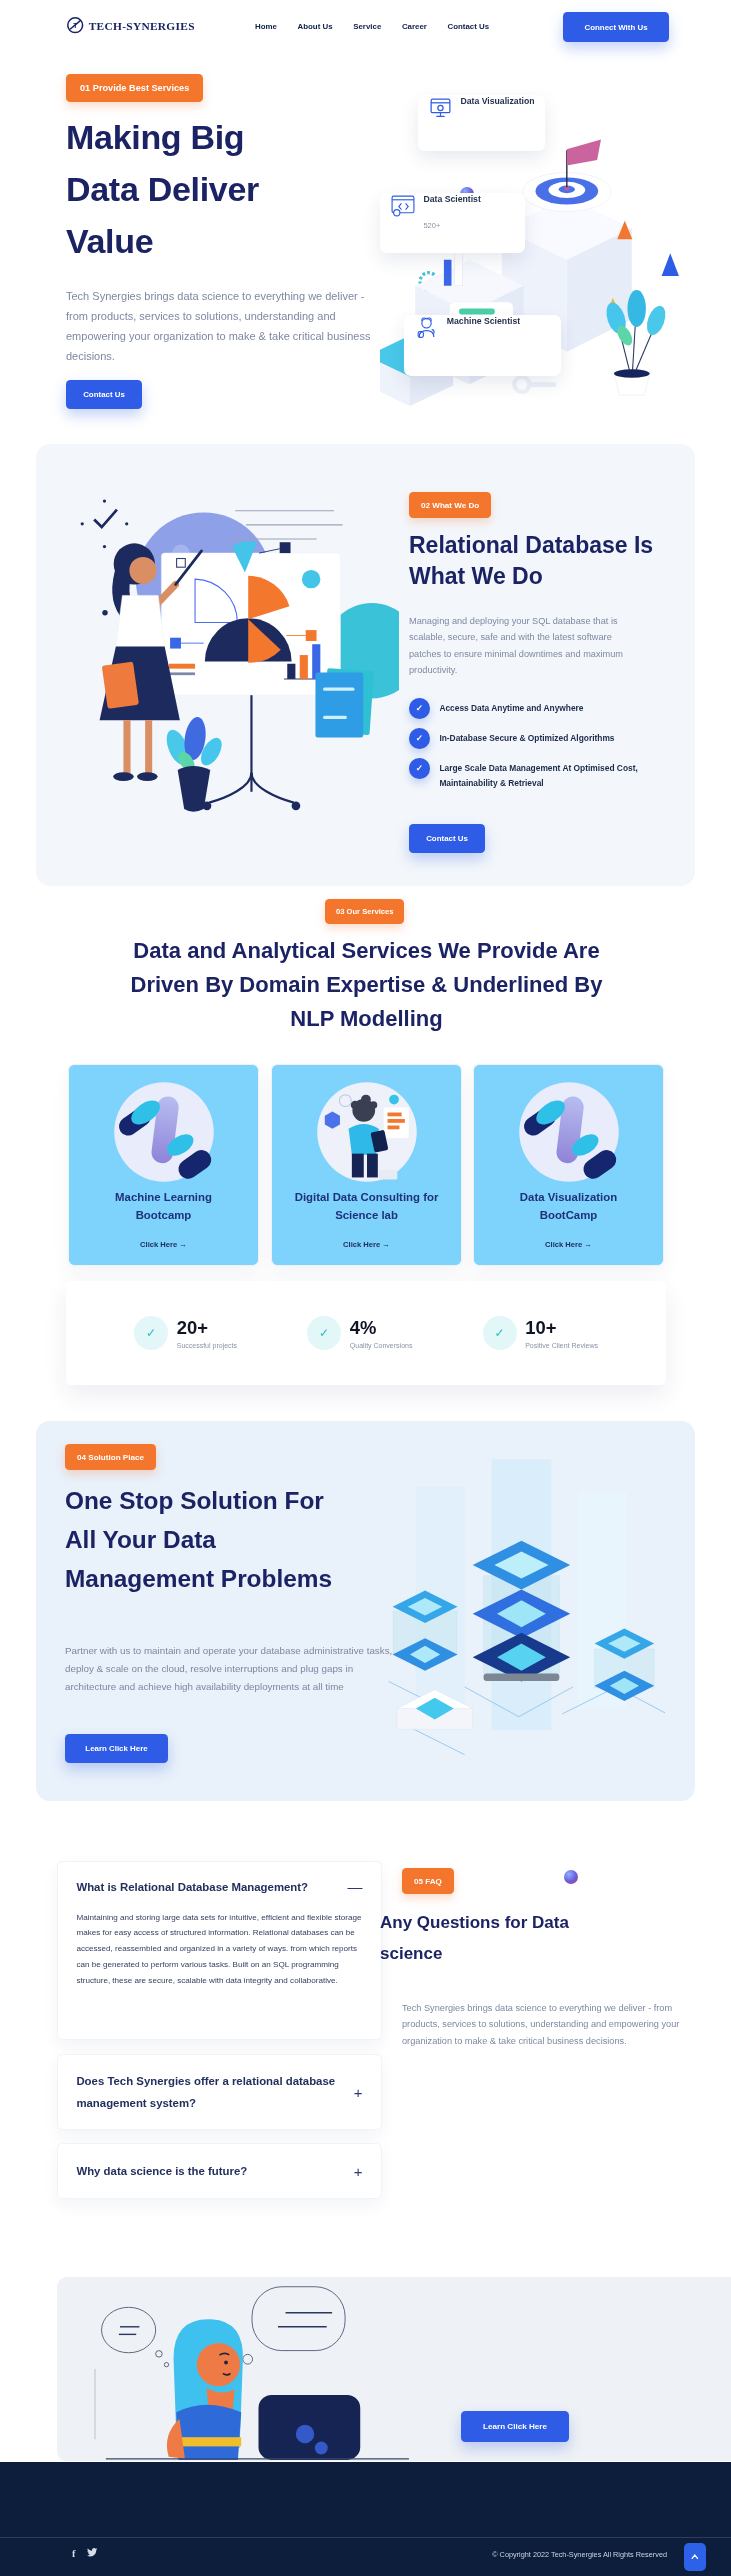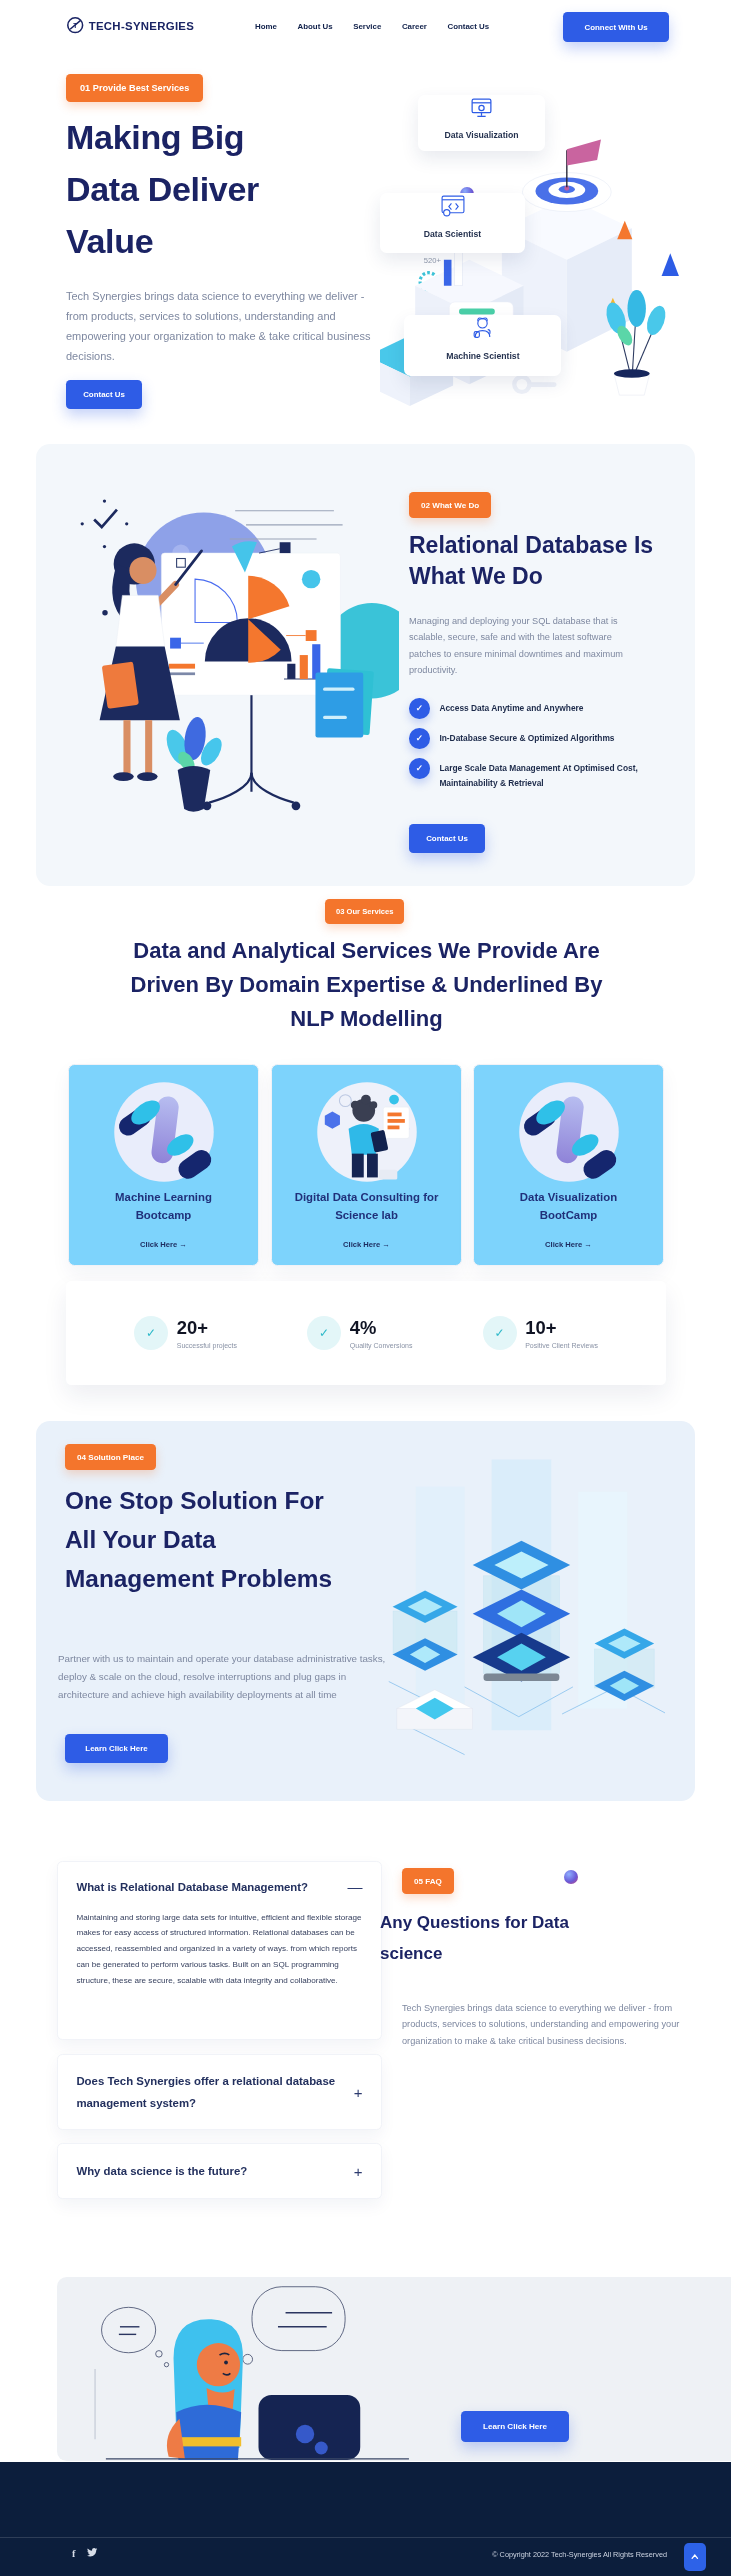--- a/index.html
+++ b/index.html
@@ -27,7 +27,7 @@
   
   .header { top:0; left:0; width:732px; height:54px; background:#fff; }
   .logo { left:66px; top:16.3px; display:flex; align-items:center; gap:4.3px; }
-  .logo-text { font-size:11.4px; font-weight:800; letter-spacing:0.3px; color:#1a2464; }
+  .logo-text { font-size:11.4px; font-weight:800; letter-spacing:0.3px; color:#1a2464;font-family:Liberation Serif, serif; }
   .nav { left:255px; top:22px; display:flex; gap:20.6px; }
   .nav a { text-decoration:none; color:#10204a; font-size:7.9px; font-weight:600; }
   .header-cta { left:563px; top:12px; width:106px; height:30px;text-align:right; }

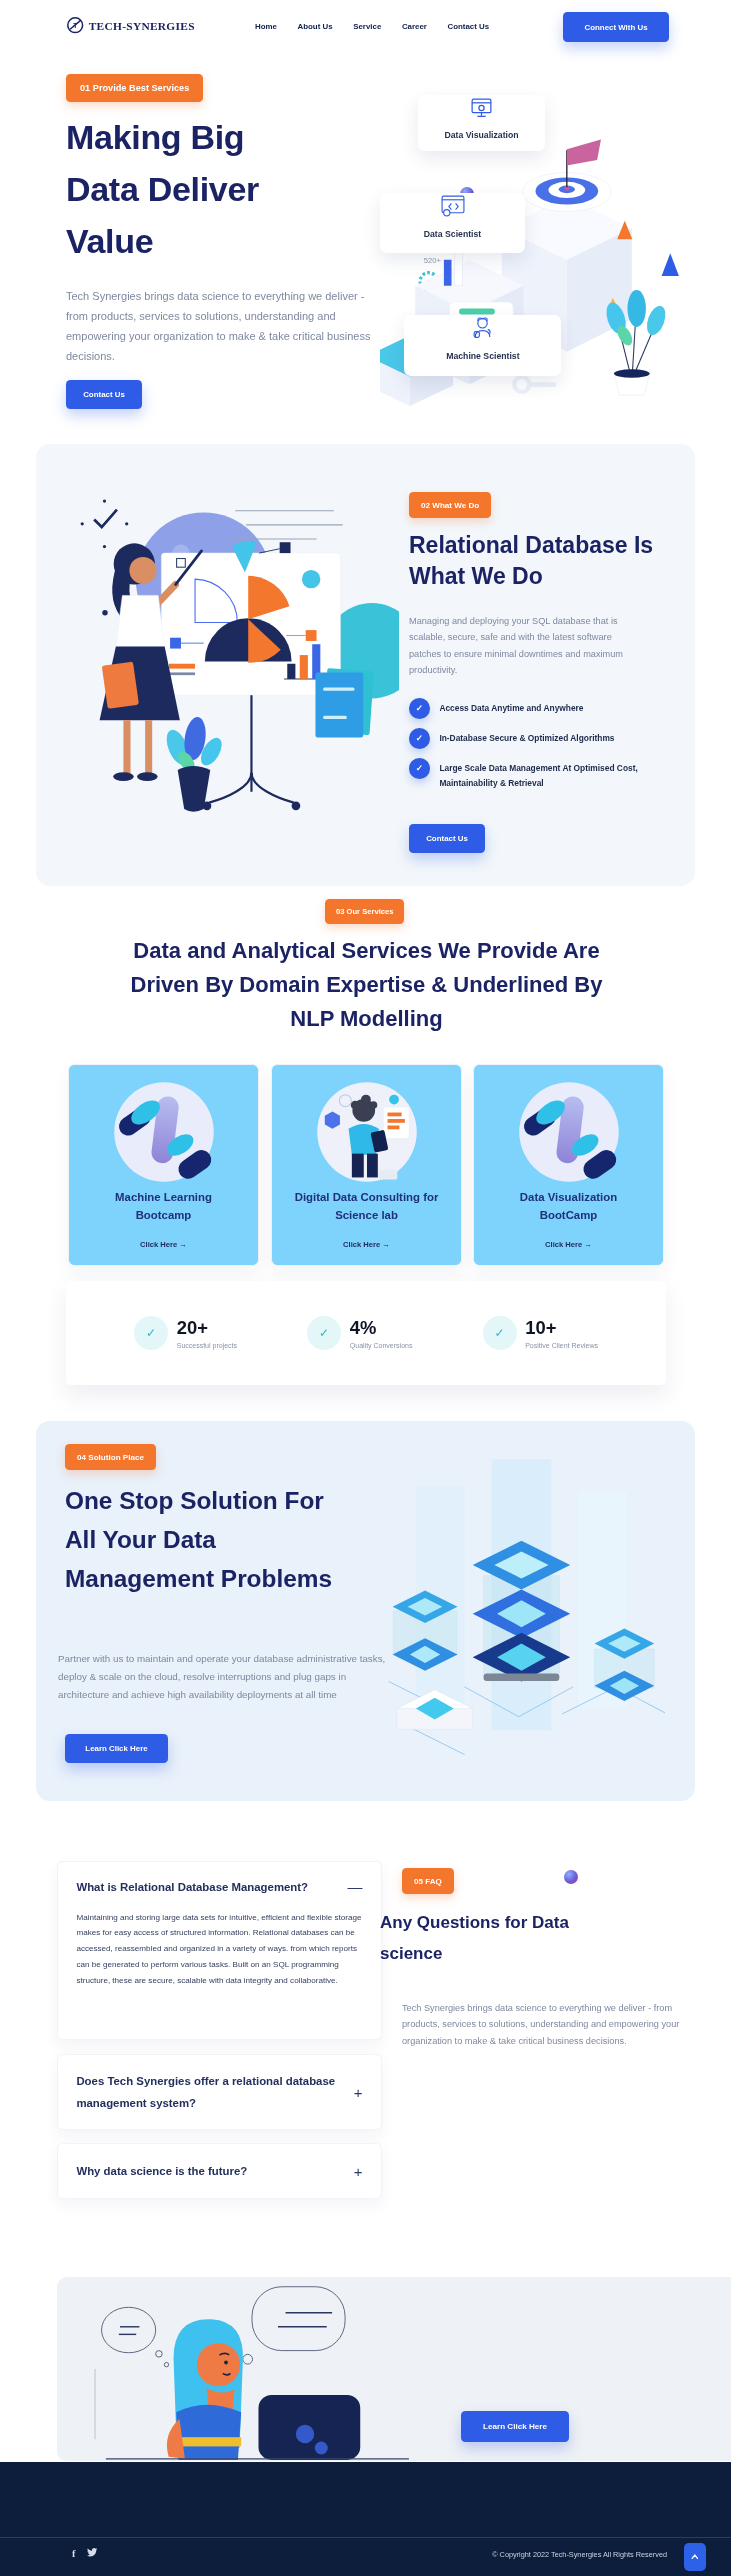--- a/index.html
+++ b/index.html
@@ -40,7 +40,7 @@
 
   .float-card {
     position:absolute; background:#fff; border-radius:6.5px;
-    box-shadow:0 7.6px 18.4px rgba(25,45,100,.10); display:flex; align-items:center; gap:7.6px; padding:0 9.8px;flex-direction:column;
+    box-shadow:0 7.6px 18.4px rgba(25,45,100,.10); display:flex; align-items:flex-start; gap:7.6px; padding:0 9.8px;
   }
   .float-card .fc-title { font-size:8.7px; font-weight:700; color:#25324f; line-height:12px; }
   .float-card .fc-sub { font-size:7.6px; color:#8a93a6; margin-top:16px; }

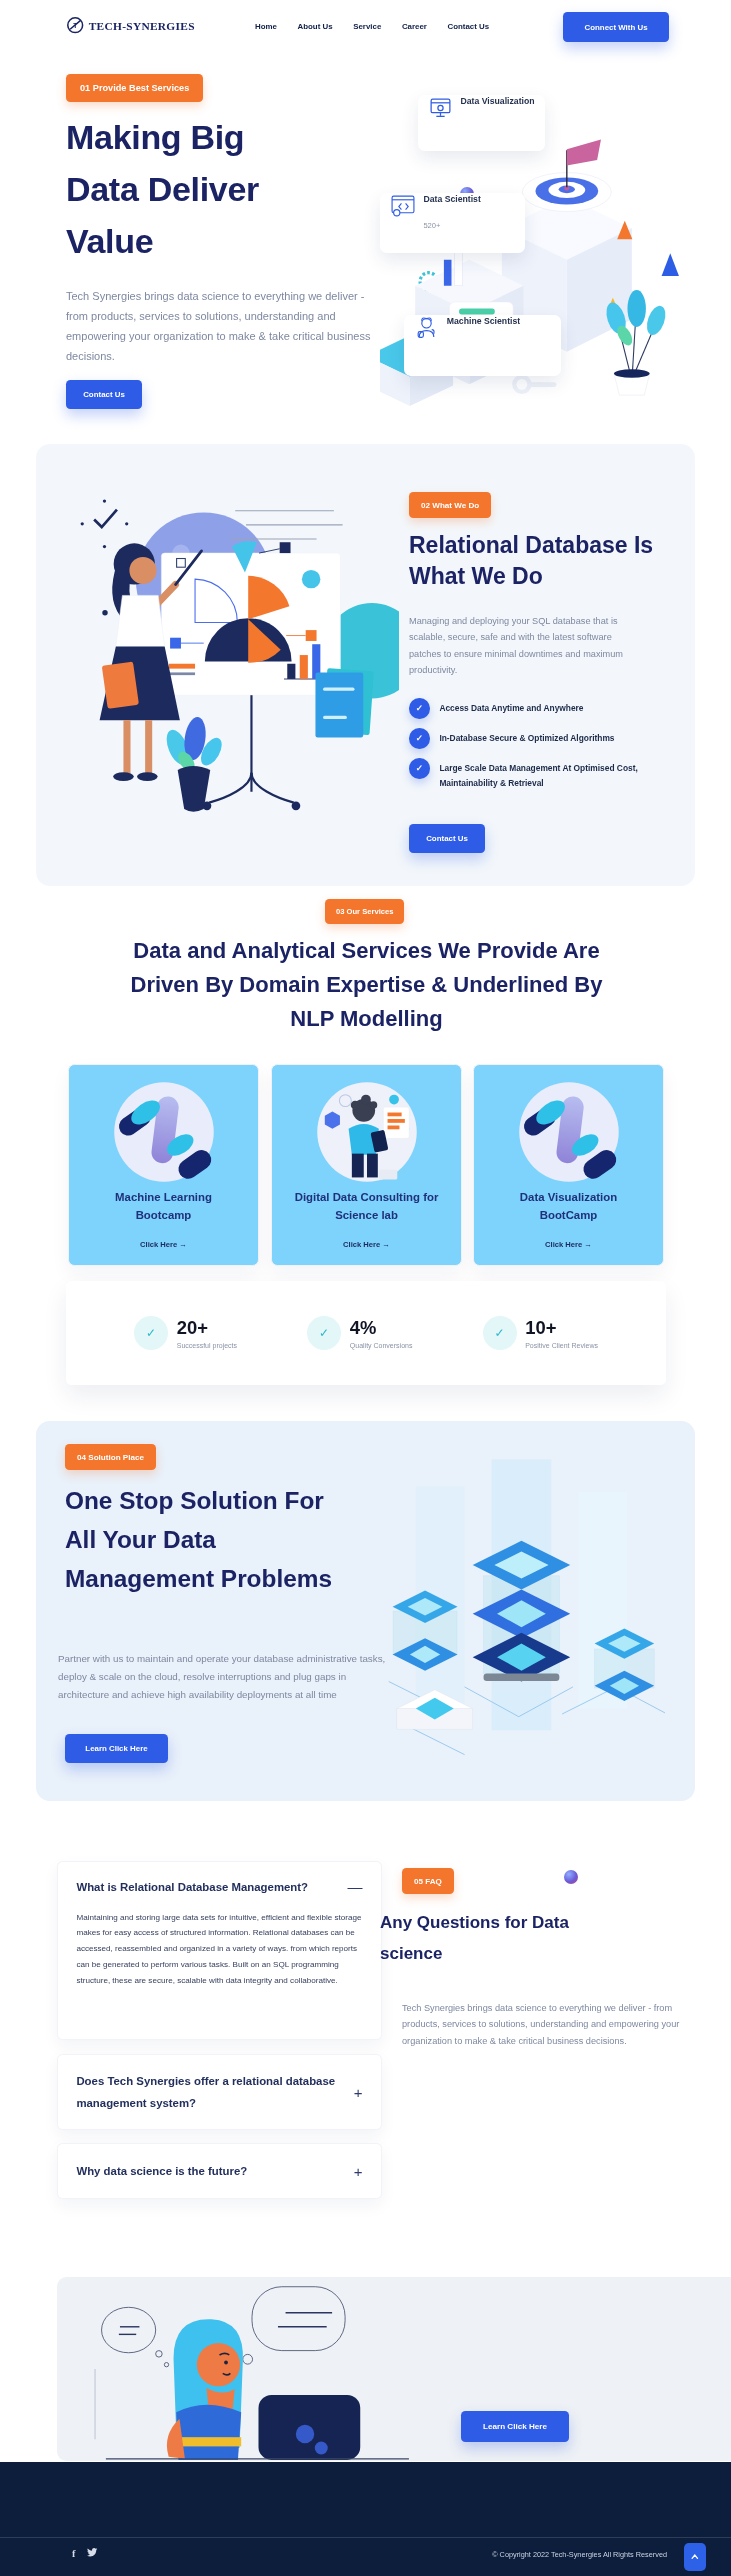--- a/index.html
+++ b/index.html
@@ -429,7 +429,7 @@
 <div class="abs tint-card" style="left:36px; top:1421px; width:659px; height:380px; background:#e9f1fa;">
   <div class="badge" style="position:absolute; left:29px; top:23px; height:26px; padding:0 12px; font-size:8.1px;">04 Solution Place</div>
   <h2 style="position:absolute; left:29px; top:60px; width:287px; font-size:24.4px; line-height:39px;">One Stop Solution For All Your Data Management Problems</h2>
-  <p class="para" style="position:absolute; left:22px; top:221px; width:331px; font-size:9.8px; line-height:18px;margin-top:8px;">Partner with us to maintain and operate your database administrative tasks, deploy &amp; scale on the cloud, resolve interruptions and plug gaps in architecture and achieve high availability deployments at all time</p>
+  <p class="para" style="position:absolute; left:29px; top:221px; width:331px; font-size:9.8px; line-height:18px;">Partner with us to maintain and operate your database administrative tasks, deploy &amp; scale on the cloud, resolve interruptions and plug gaps in architecture and achieve high availability deployments at all time</p>
   <div class="btn" style="position:absolute; left:29px; top:313px; width:103px; height:29px;">Learn Click Here</div>
 
   <svg class="abs" style="left:347px; top:33px;" width="304" height="325" viewBox="0 0 560 600">

